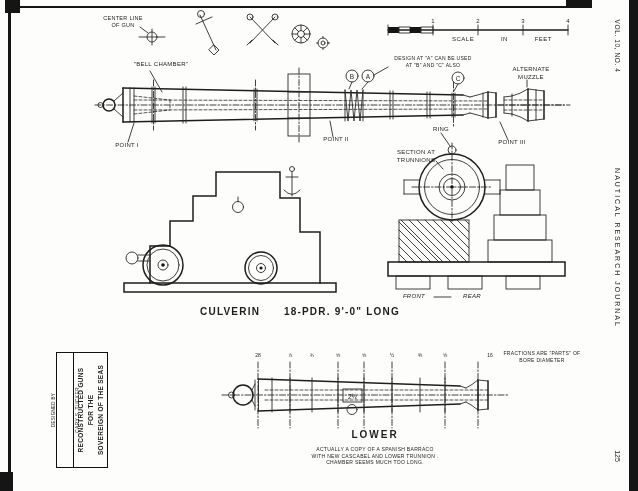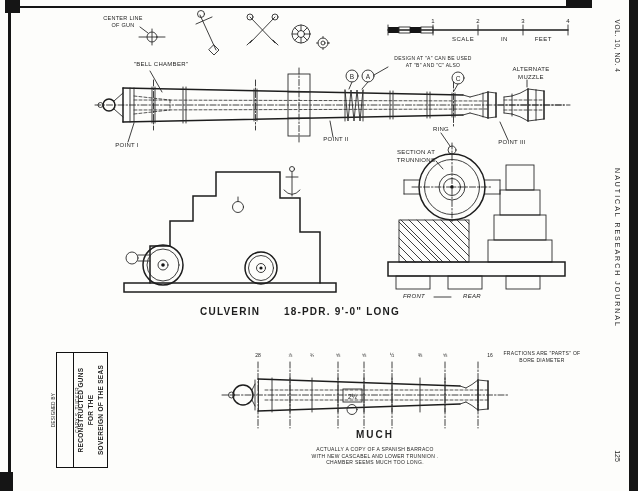--- a/index.html
+++ b/index.html
@@ -337,7 +337,7 @@
 
   <div class="cap" style="left:185px;top:306px;width:230px">CULVERIN      18-PDR. 9'-0" LONG</div>
 
-  <div class="cap" style="left:345px;top:429px;width:60px;letter-spacing:2px">MUCH</div>
+  <div class="cap" style="left:345px;top:429px;width:60px;letter-spacing:2px">LOWER</div>
   <div class="lbl c tiny" style="left:285px;top:446px;width:180px">ACTUALLY A COPY OF A SPANISH BARRACO
 WITH NEW CASCABEL AND LOWER TRUNNION .
 CHAMBER SEEMS MUCH TOO LONG.</div>

